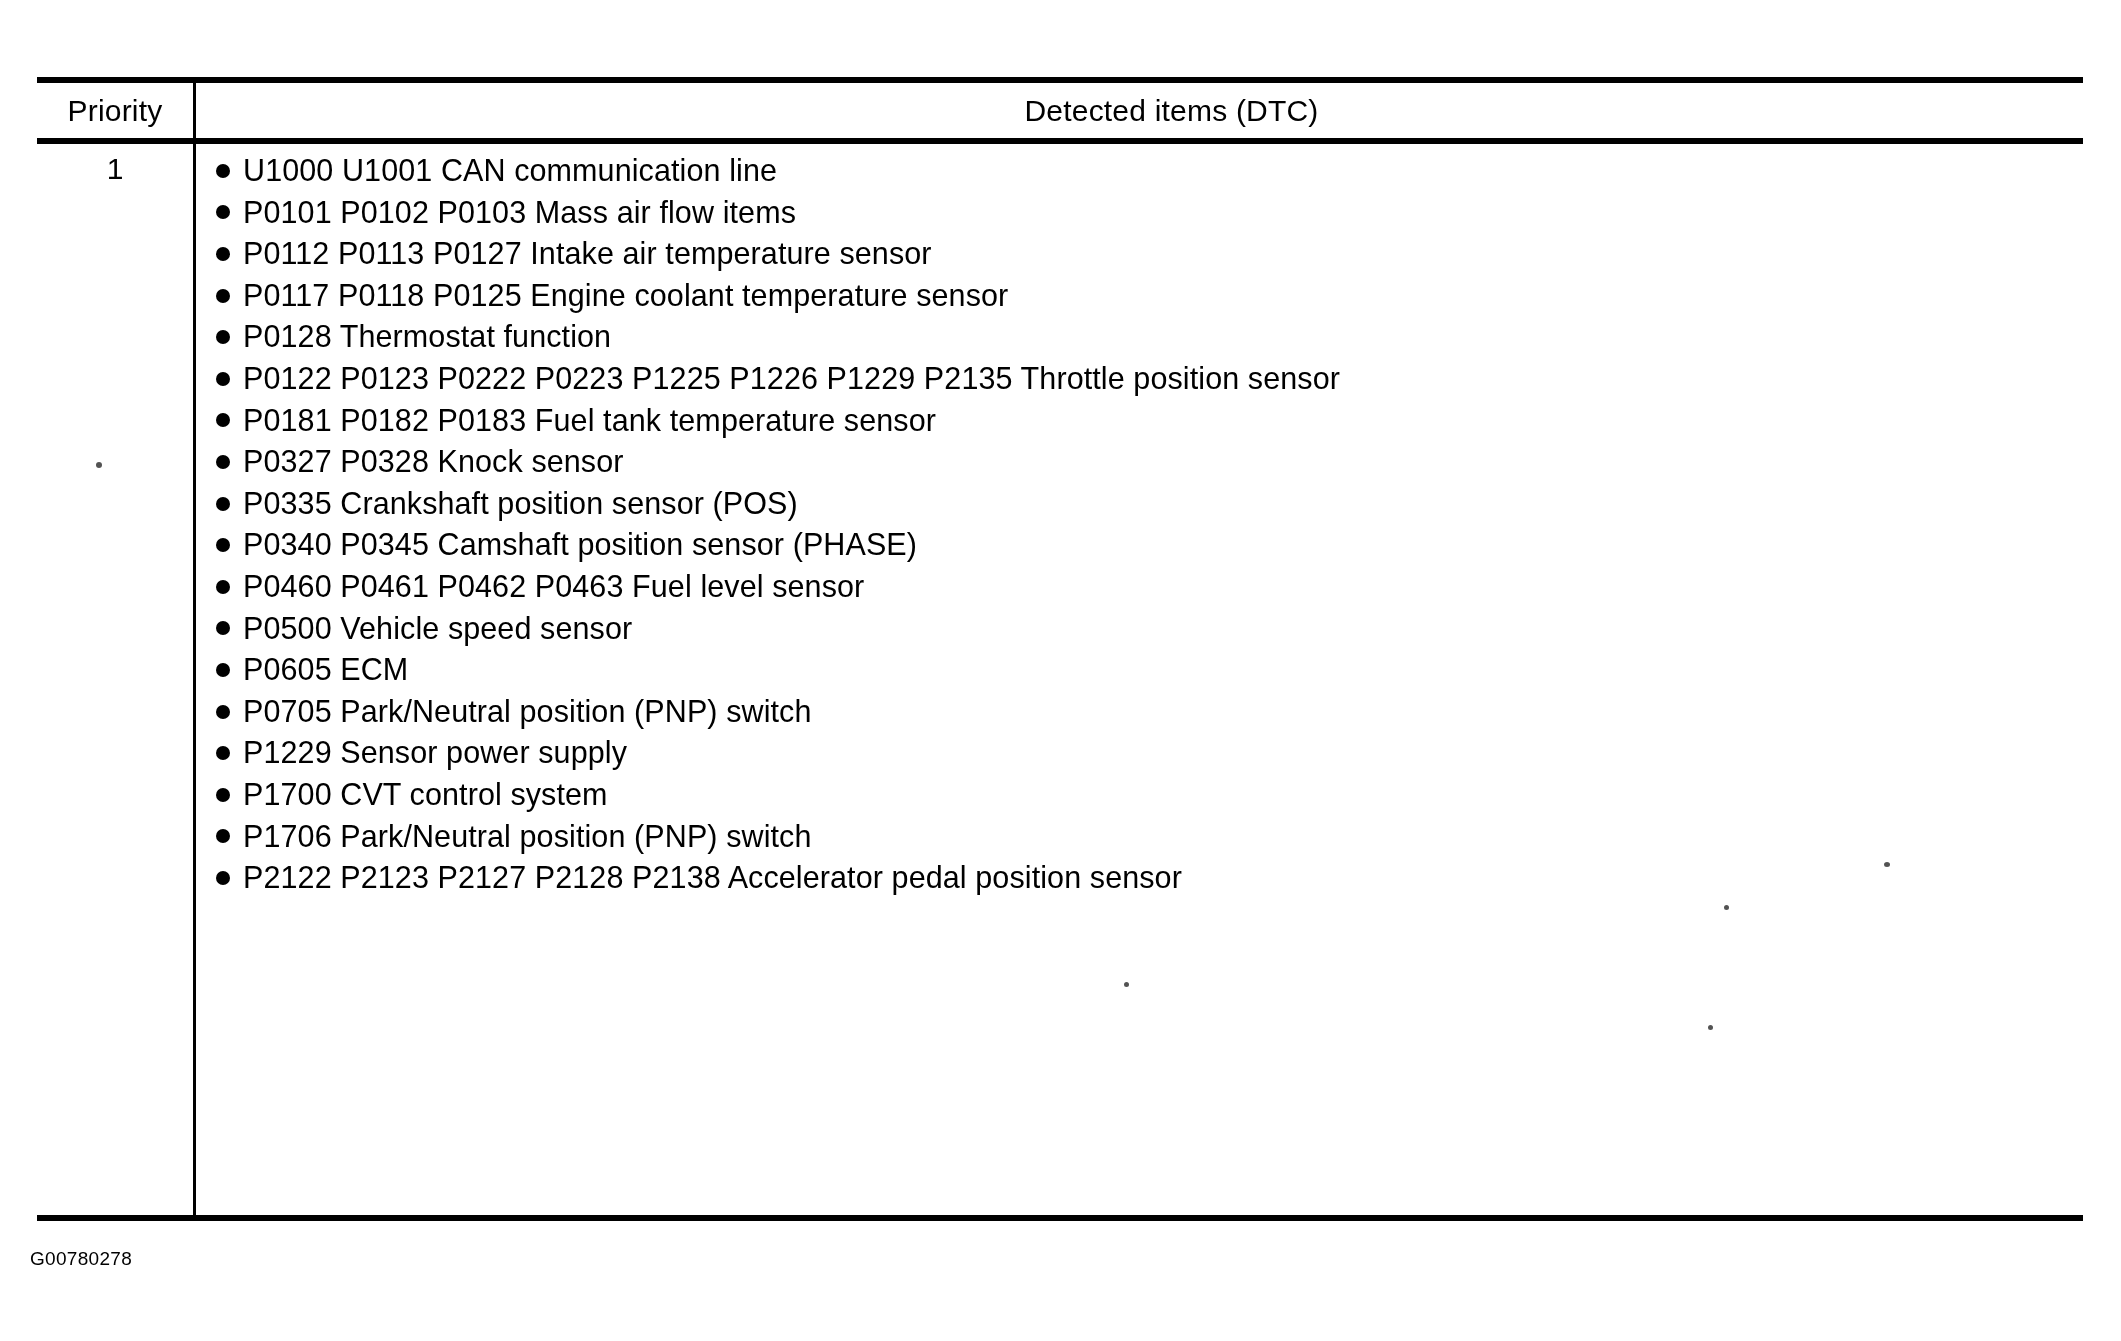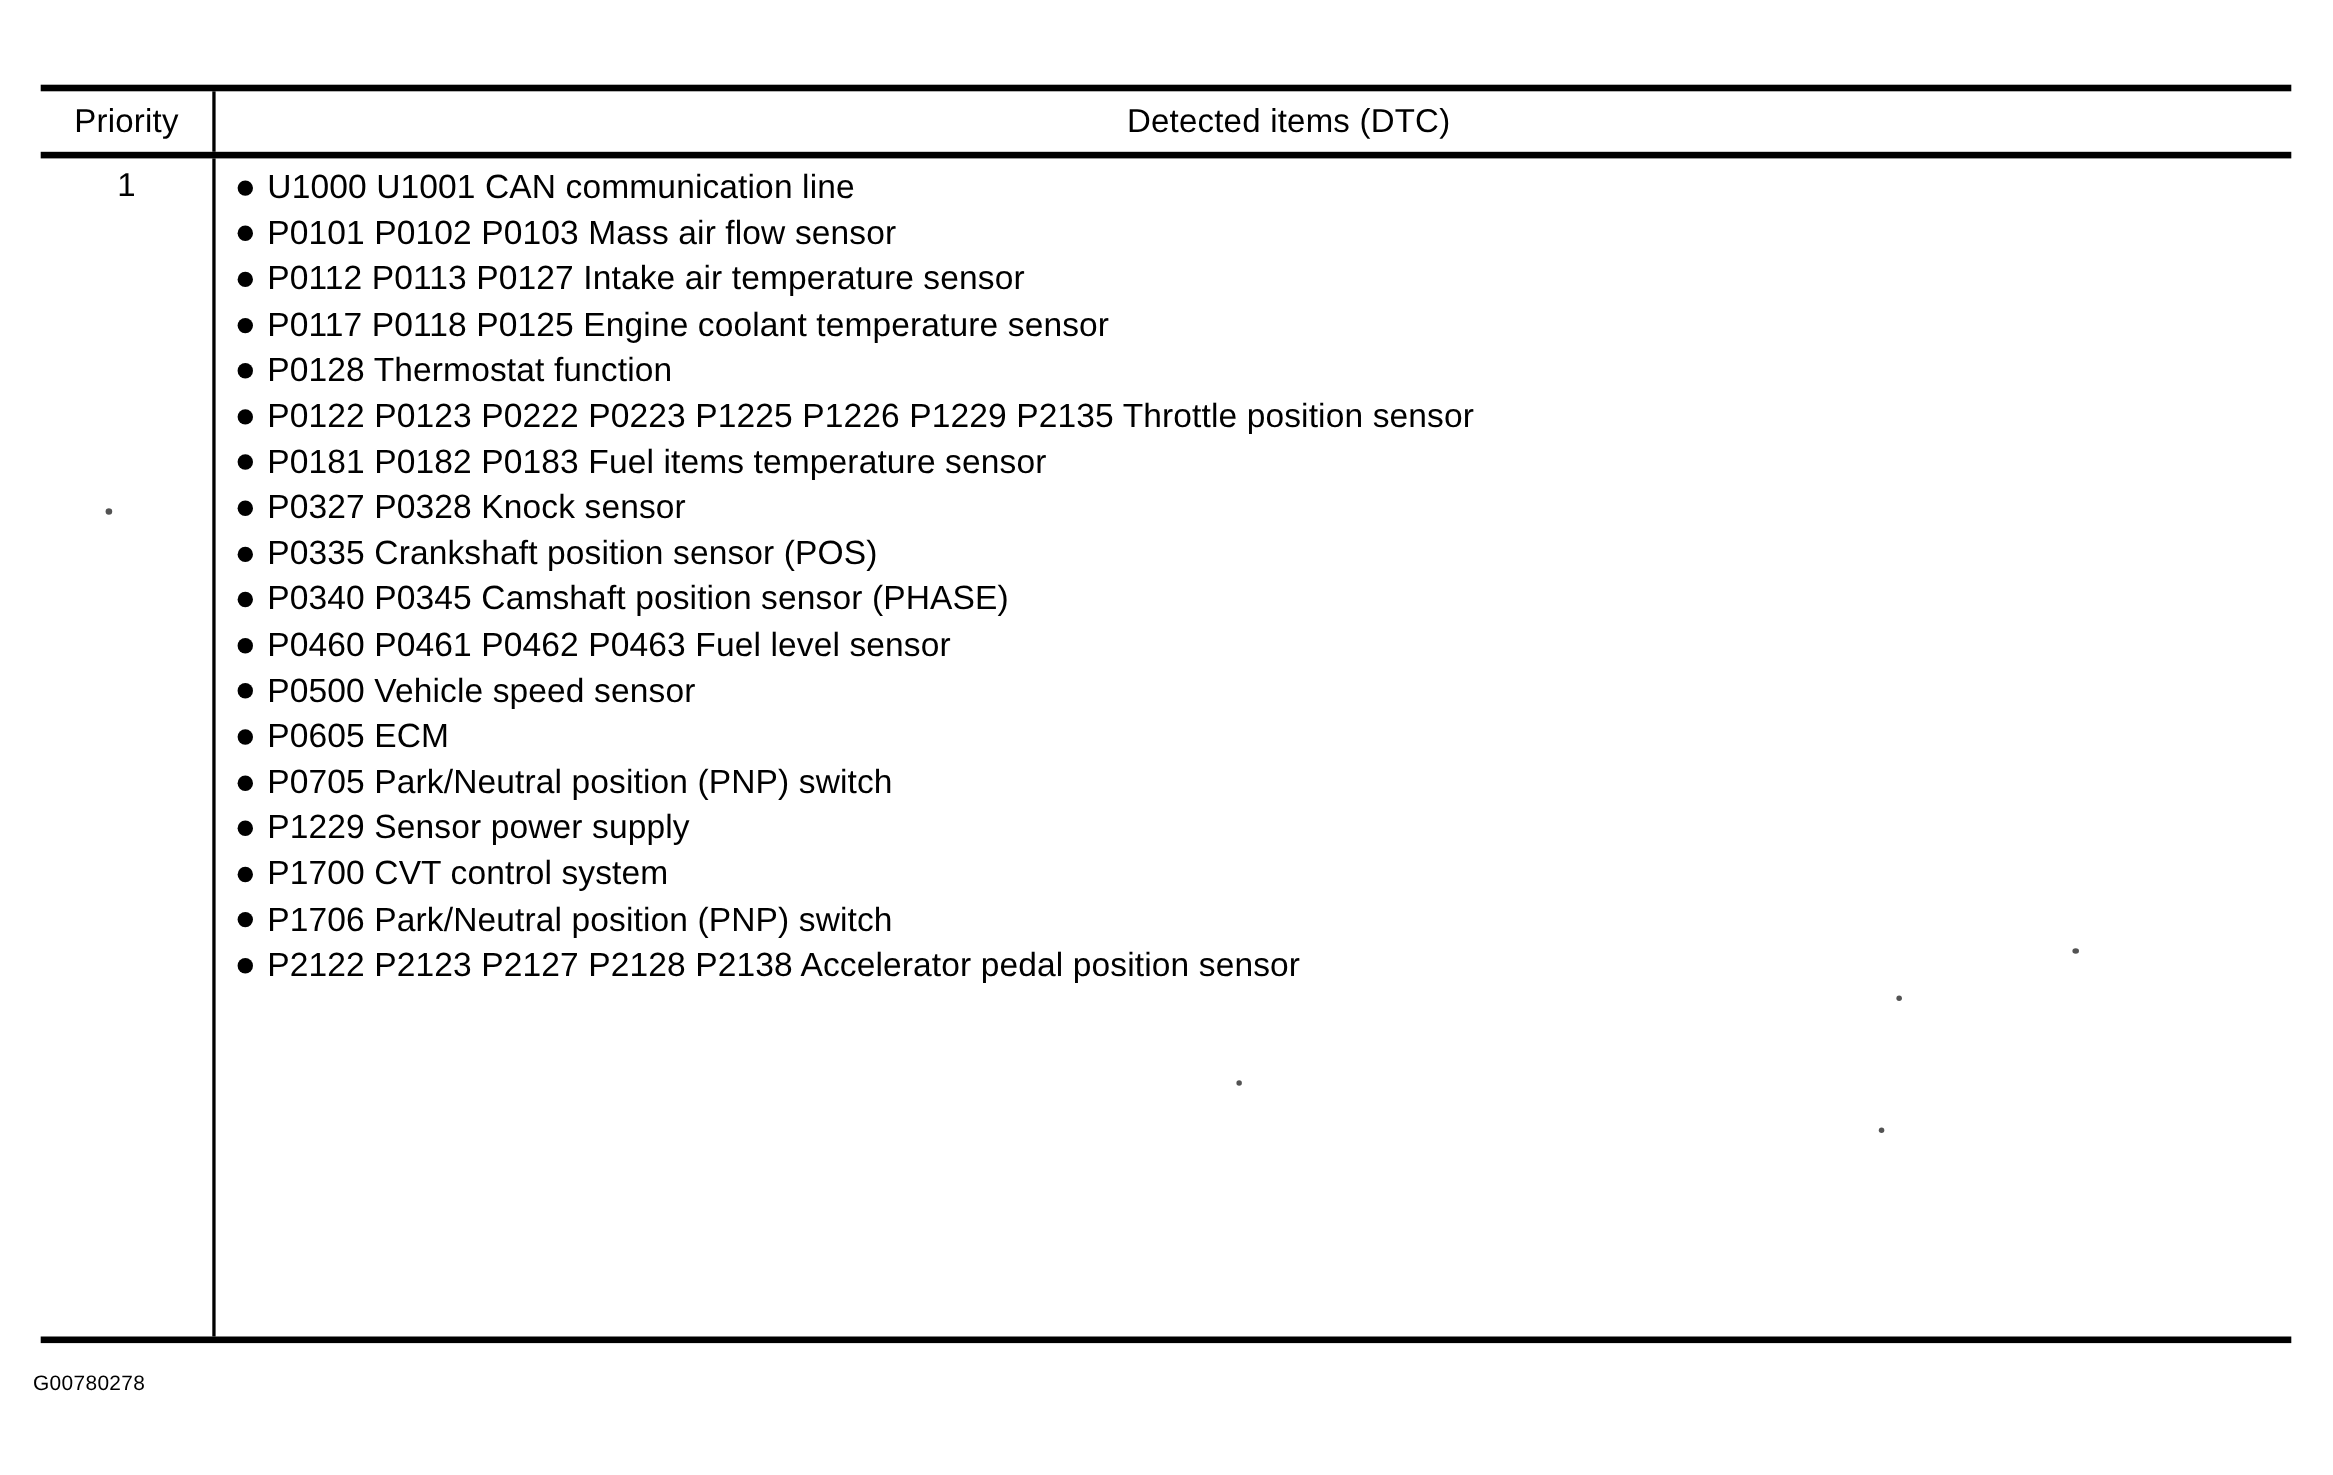--- a/index.html
+++ b/index.html
@@ -178,7 +178,7 @@
   <div class="items-cell">
     <ul class="dtc-list">
       <li><span class="bullet"></span><span>U1000 U1001 CAN communication line</span></li>
-      <li><span class="bullet"></span><span>P0101 P0102 P0103 Mass air flow sensor</span></li>
+      <li><span class="bullet"></span><span>P0101 P0102 P0103 Mass air flow items</span></li>
       <li><span class="bullet"></span><span>P0112 P0113 P0127 Intake air temperature sensor</span></li>
       <li><span class="bullet"></span><span>P0117 P0118 P0125 Engine coolant temperature sensor</span></li>
       <li><span class="bullet"></span><span>P0128 Thermostat function</span></li>

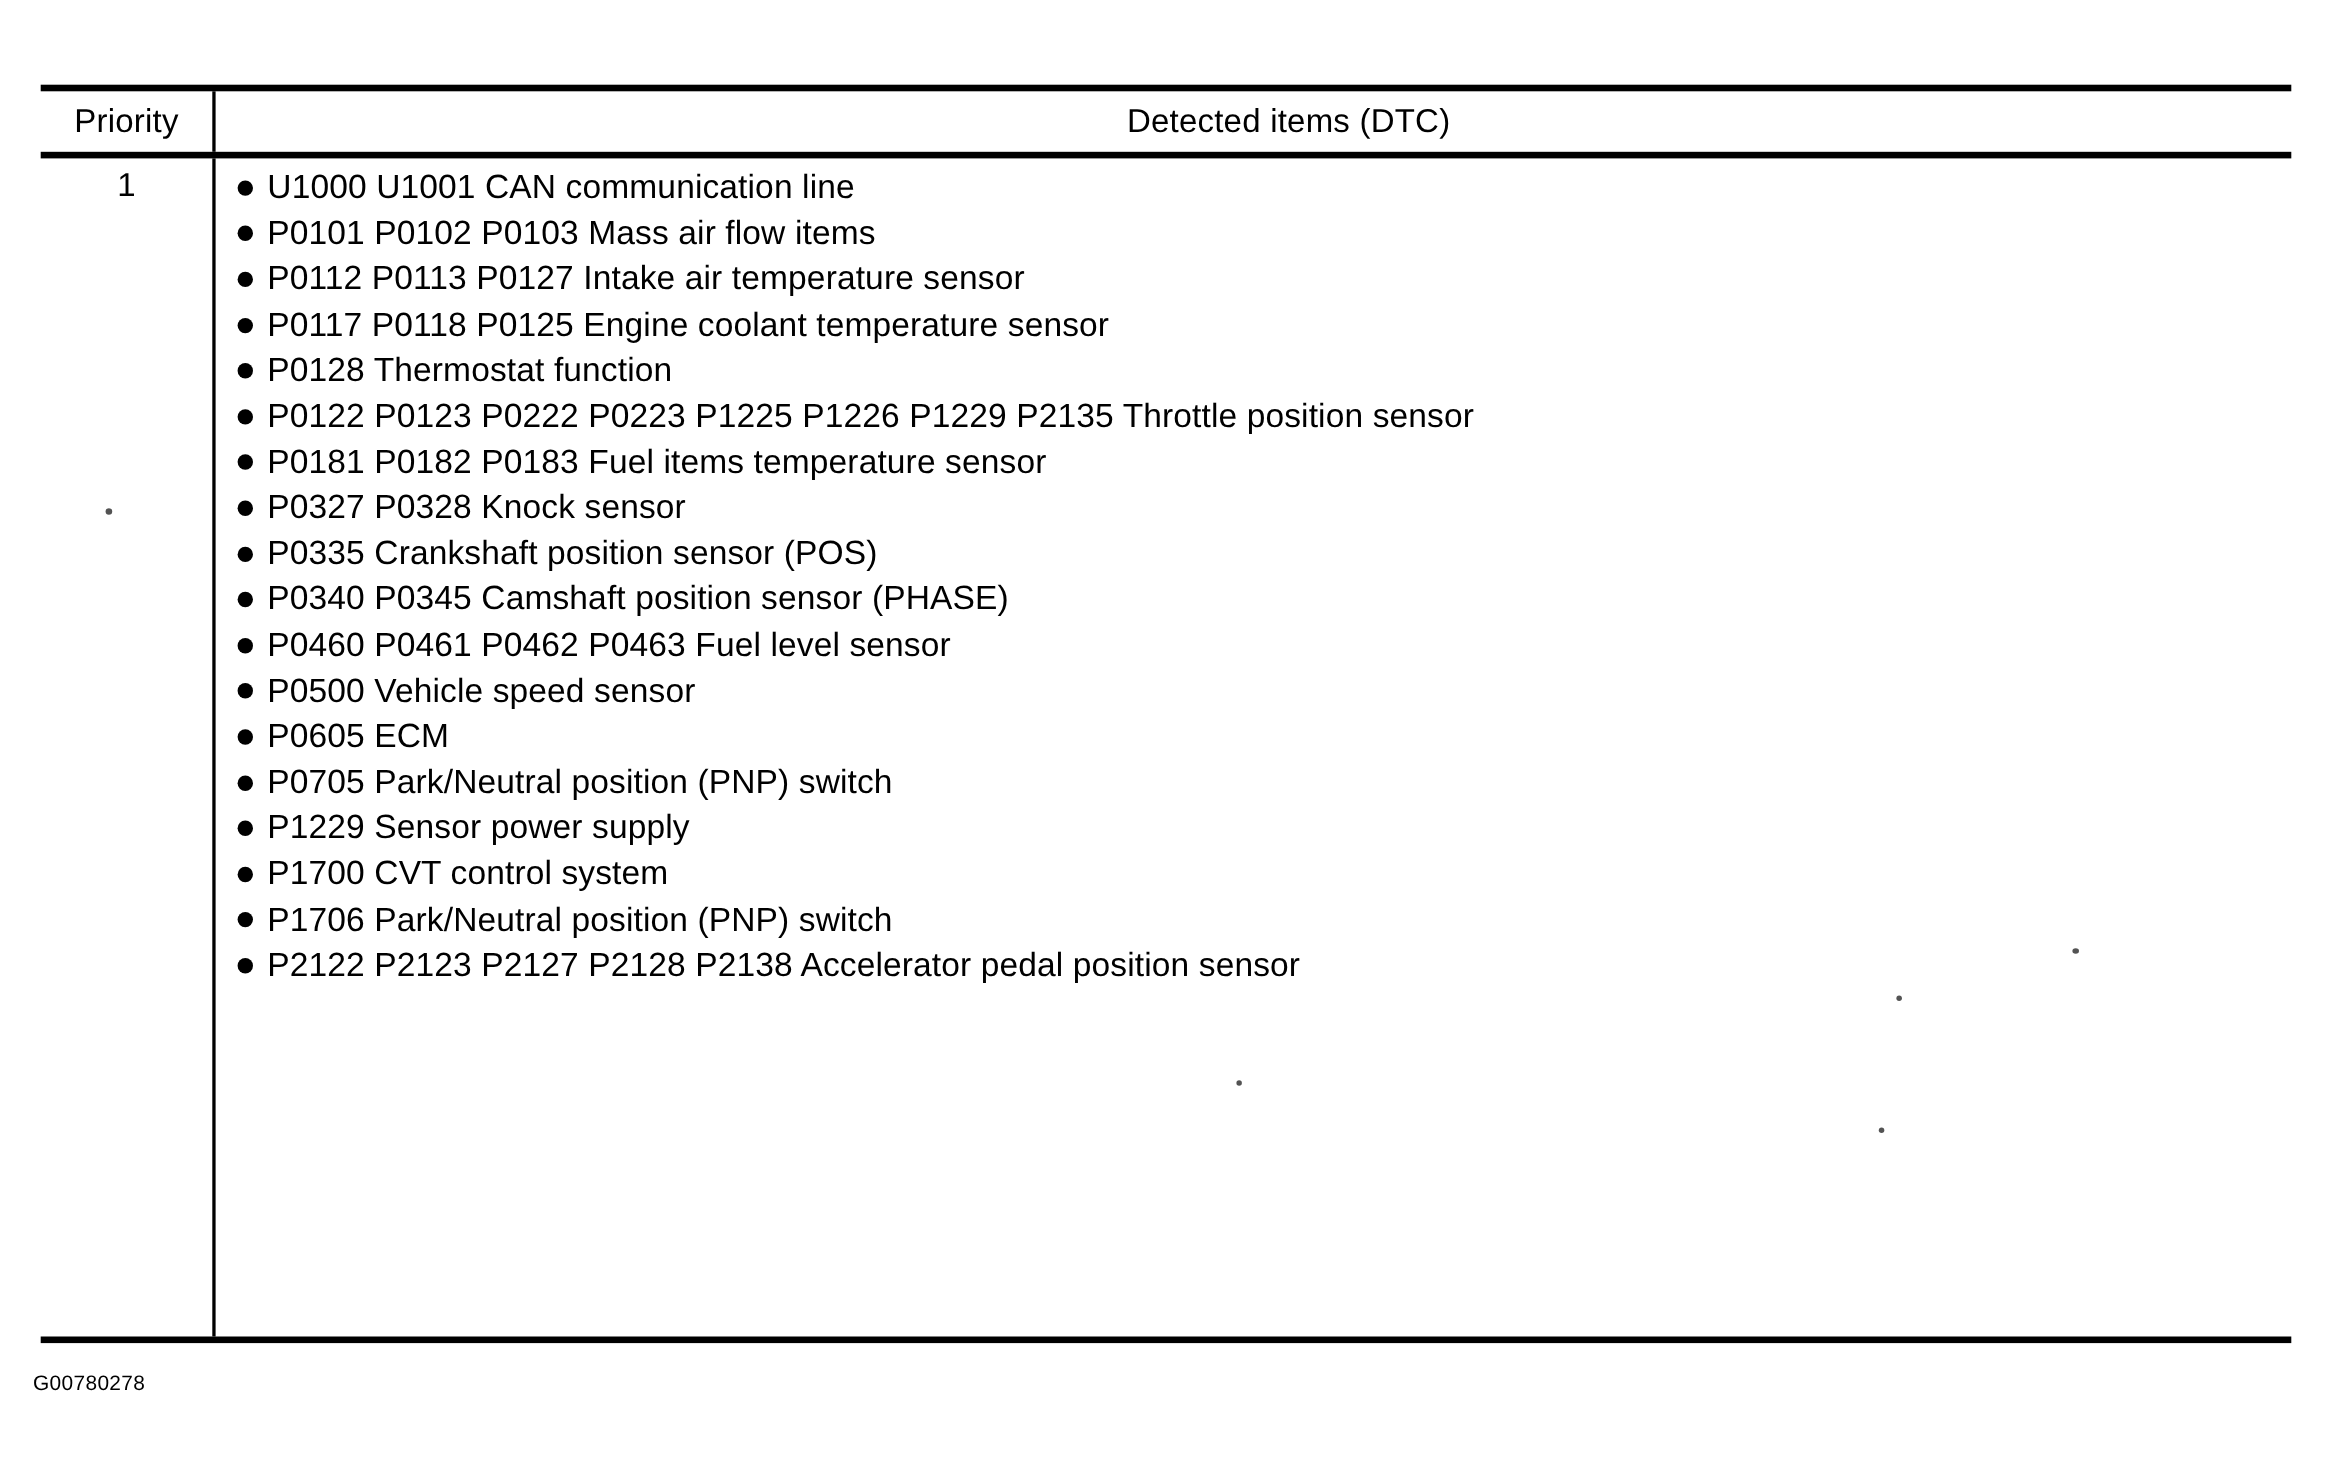--- a/index.html
+++ b/index.html
@@ -183,7 +183,7 @@
       <li><span class="bullet"></span><span>P0117 P0118 P0125 Engine coolant temperature sensor</span></li>
       <li><span class="bullet"></span><span>P0128 Thermostat function</span></li>
       <li><span class="bullet"></span><span>P0122 P0123 P0222 P0223 P1225 P1226 P1229 P2135 Throttle position sensor</span></li>
-      <li><span class="bullet"></span><span>P0181 P0182 P0183 Fuel items temperature sensor</span></li>
+      <li><span class="bullet"></span><span>P0181 P0182 P0183 Fuel tank temperature sensor</span></li>
       <li><span class="bullet"></span><span>P0327 P0328 Knock sensor</span></li>
       <li><span class="bullet"></span><span>P0335 Crankshaft position sensor (POS)</span></li>
       <li><span class="bullet"></span><span>P0340 P0345 Camshaft position sensor (PHASE)</span></li>

